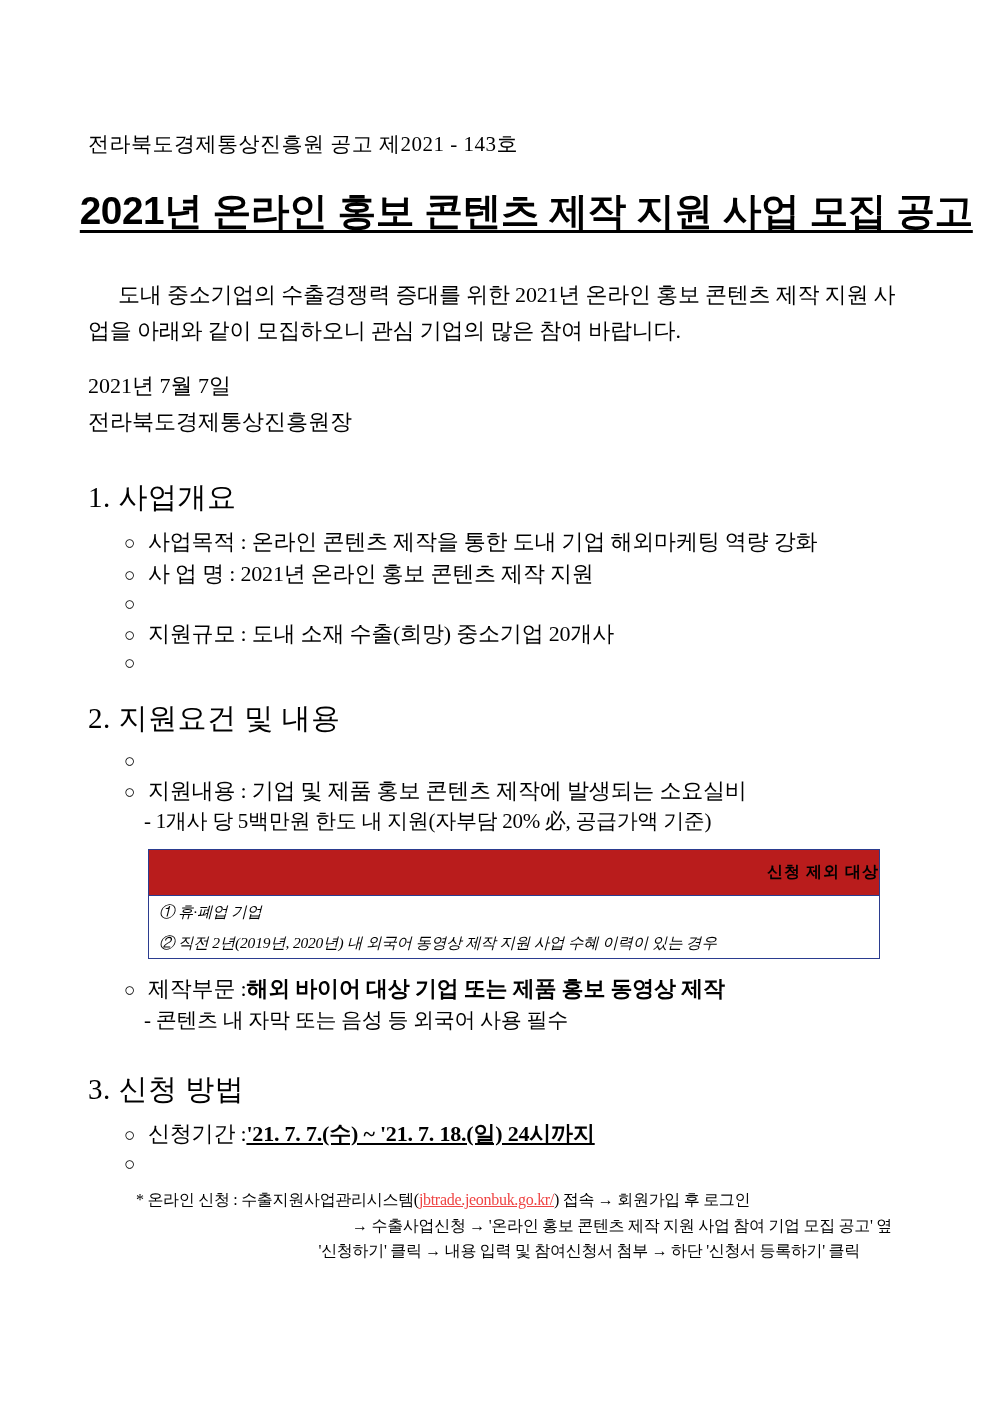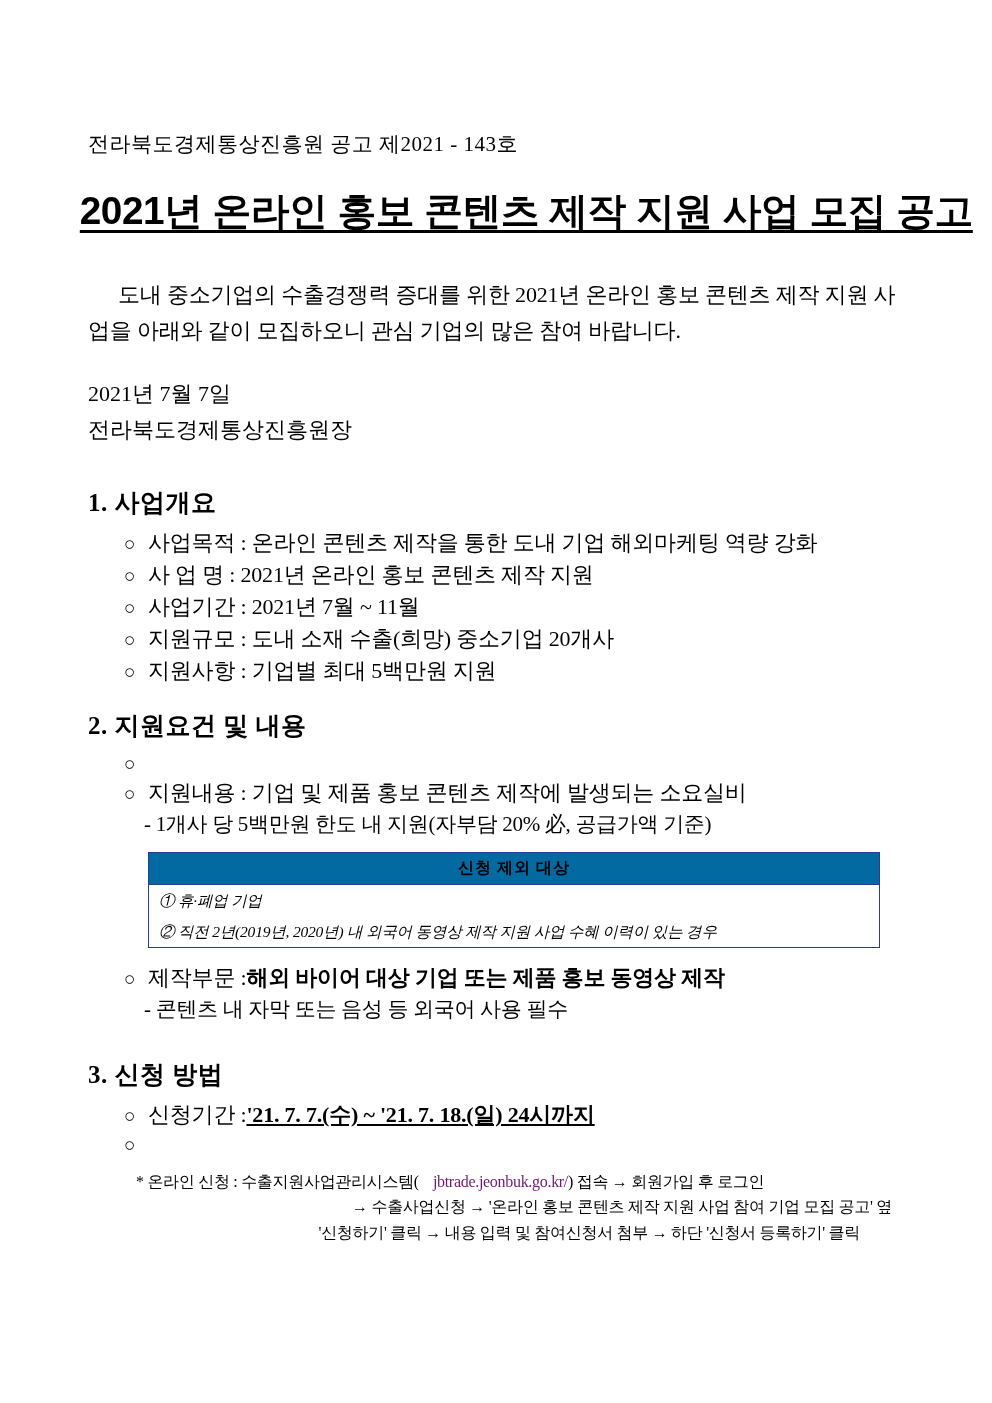--- a/index.html
+++ b/index.html
@@ -56,7 +56,7 @@
     font-size: 22px;
     line-height: 1.65;
     text-indent: 30px;
-    margin-bottom: 26px;
+    margin-bottom: 18px;
     letter-spacing: -0.2px;
   }
 

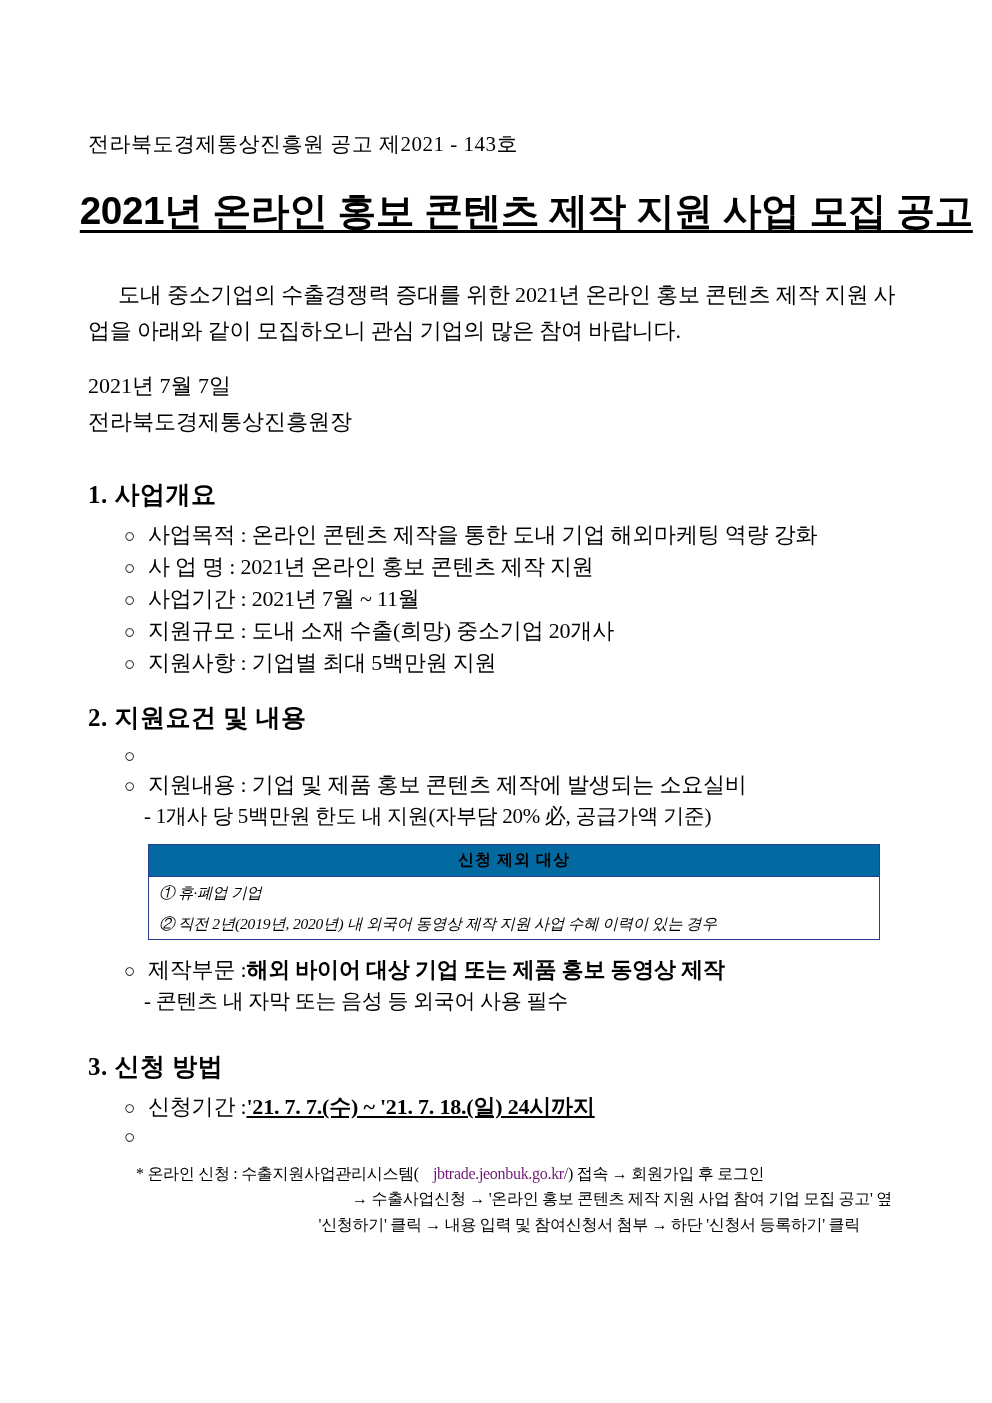--- a/index.html
+++ b/index.html
@@ -74,8 +74,8 @@
     margin-bottom: 22px;
   }
   .section-heading {
-    font-size: 25px;
-    font-weight: bold;
+    font-size: 29px;
+    font-weight: normal;
     margin-bottom: 8px;
     letter-spacing: 0.5px;
   }

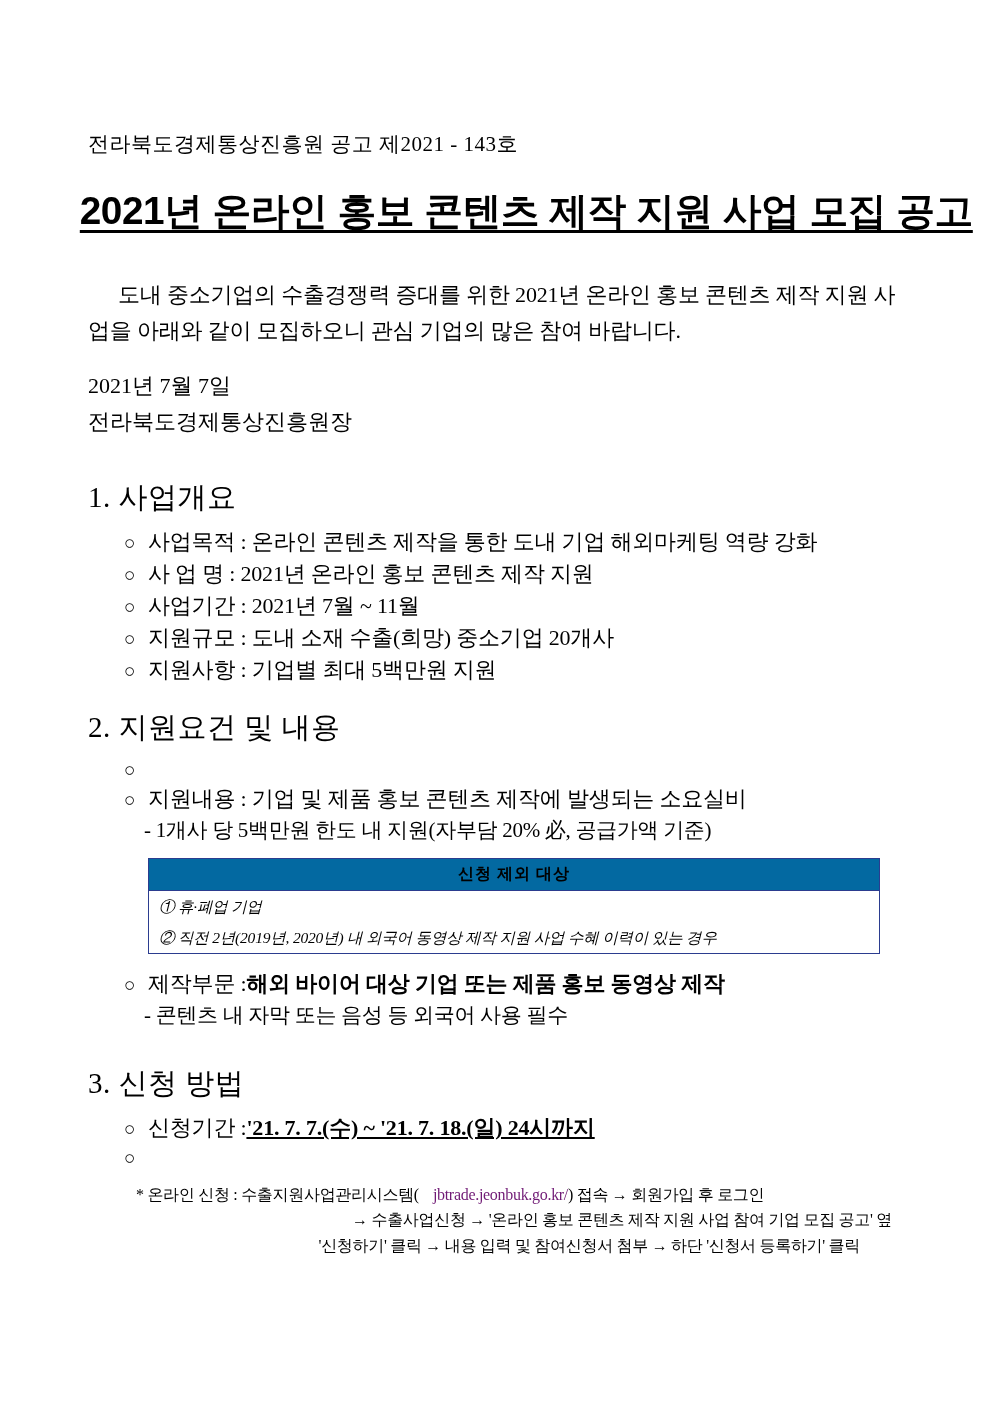--- a/index.html
+++ b/index.html
@@ -187,7 +187,6 @@
         </li>
         <li class="bullet-item">
           <span class="bullet-mark">○</span>
-          <span class="bullet-text">사업기간 : 2021년 7월 ~ 11월</span>
         </li>
         <li class="bullet-item">
           <span class="bullet-mark">○</span>

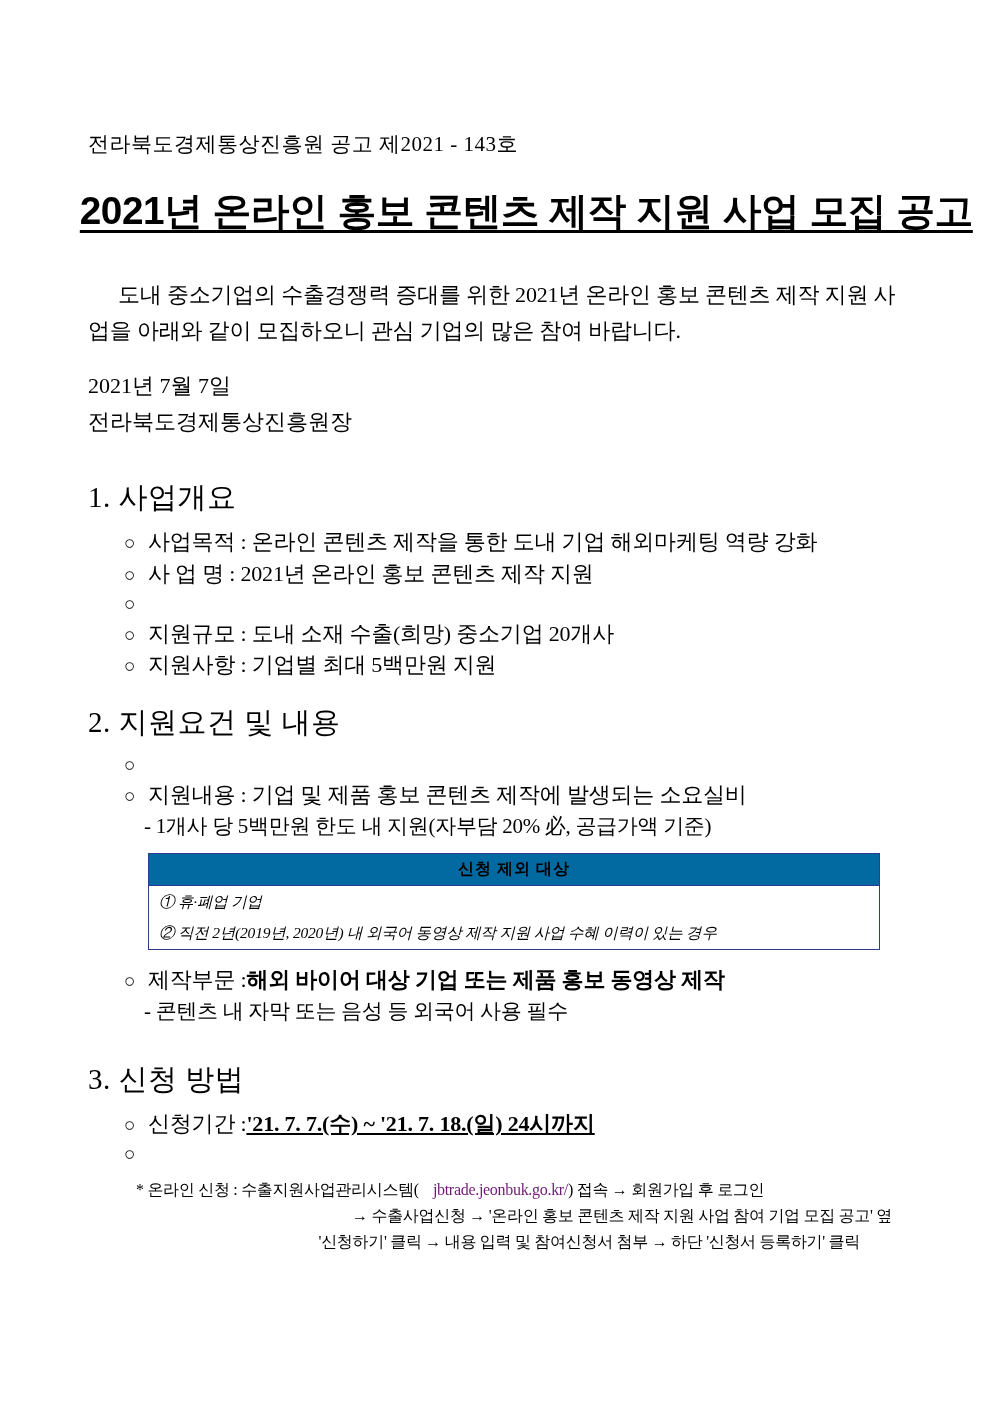--- a/index.html
+++ b/index.html
@@ -194,7 +194,6 @@
         </li>
         <li class="bullet-item">
           <span class="bullet-mark">○</span>
-          <span class="bullet-text">지원사항 : 기업별 최대 5백만원 지원</span>
         </li>
       </ul>
     </div>

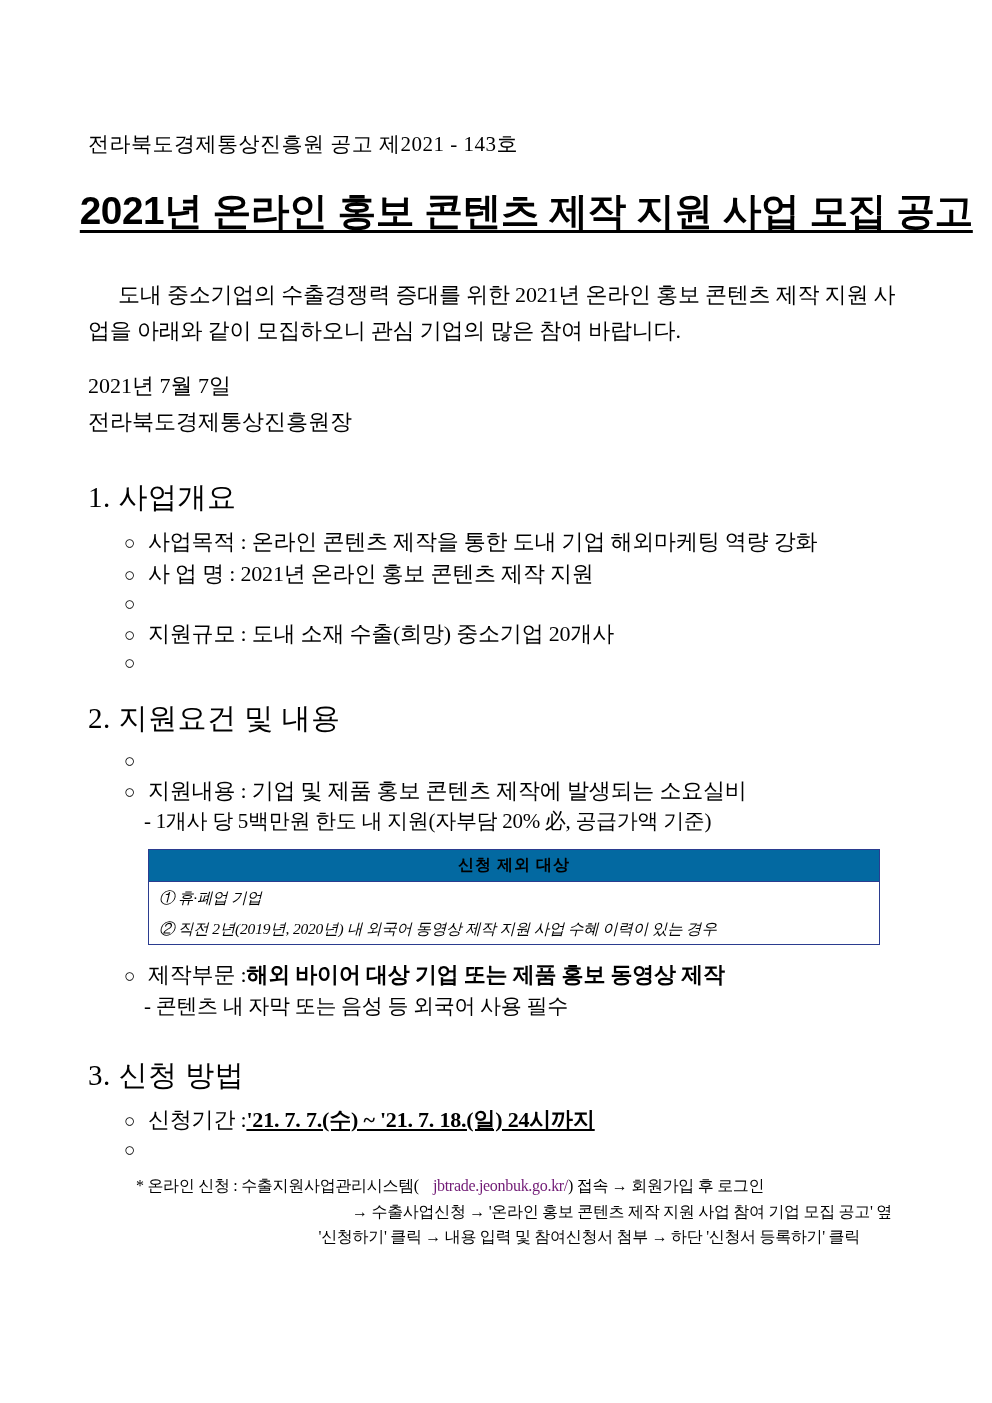--- a/index.html
+++ b/index.html
@@ -116,12 +116,12 @@
     border-collapse: collapse;
   }
   .excl-table .th {
-    background: #0369a1;
+    background: #b91c1c;
     border-bottom: 1px solid #2b3c8f;
-    text-align: center;
+    text-align: right;
     font-size: 16px;
     font-weight: bold;
-    padding: 5px 0;
+    padding: 12px 0;
     letter-spacing: 1px;
   }
   .excl-table .td {

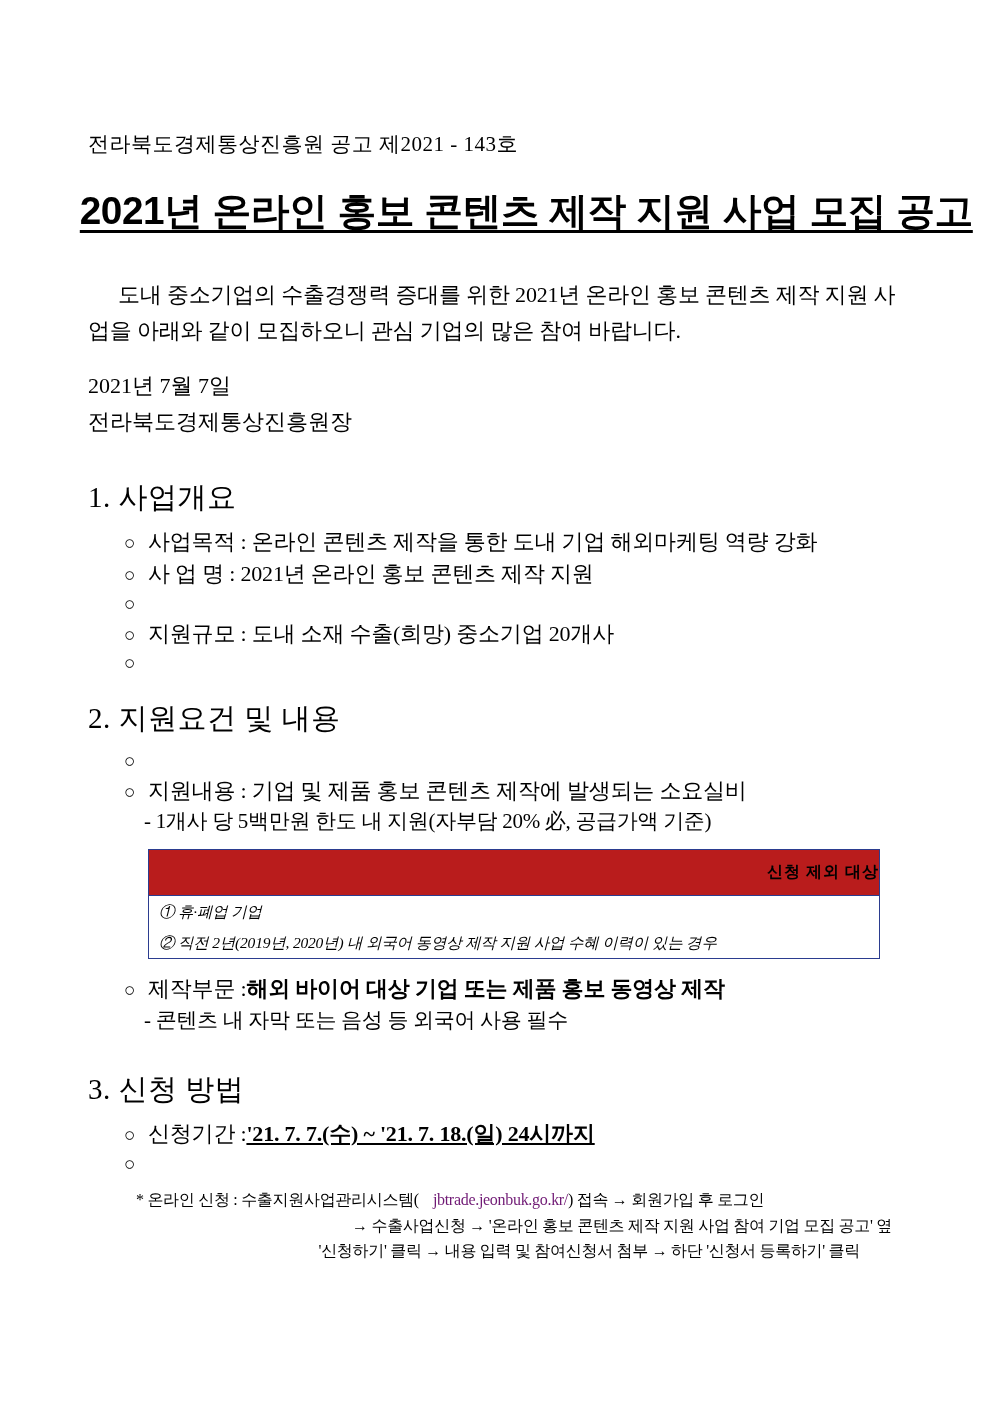--- a/index.html
+++ b/index.html
@@ -152,8 +152,8 @@
     white-space: nowrap;
   }
   .link {
-    color: #701a75;
-    margin-left: 14px;
+    color: #ef4444;
+    text-decoration: underline;
   }
   .underline { text-decoration: underline; }
 </style>

